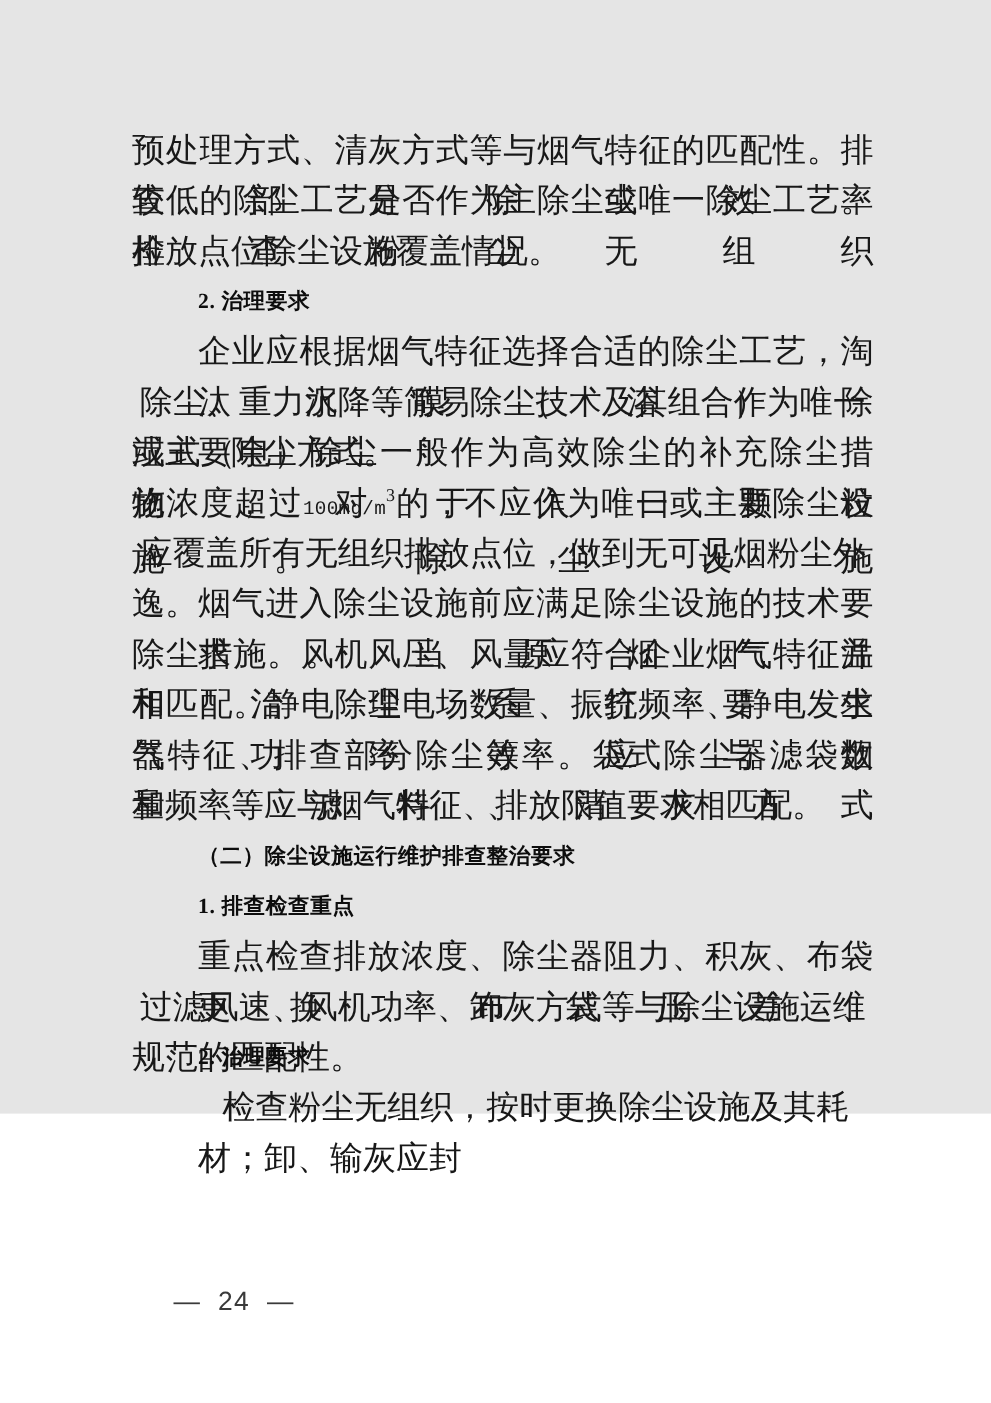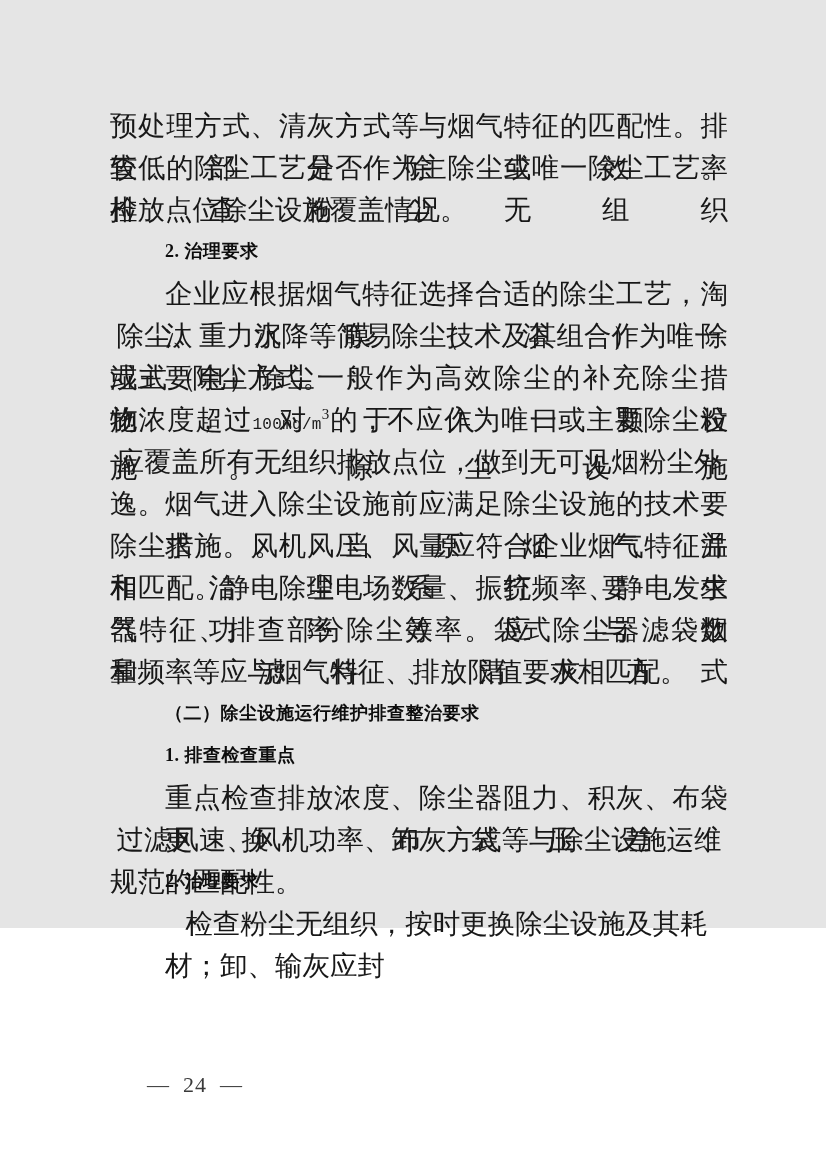--- a/index.html
+++ b/index.html
@@ -97,7 +97,7 @@
     left: 95px;
     top: 1072px;
     width: 200px;
-    font-family: Liberation Serif, serif;
+    font-family: Liberation Sans, sans-serif;
     font-size: 22px;
     color: #3a3a3a;
     letter-spacing: 1px;

